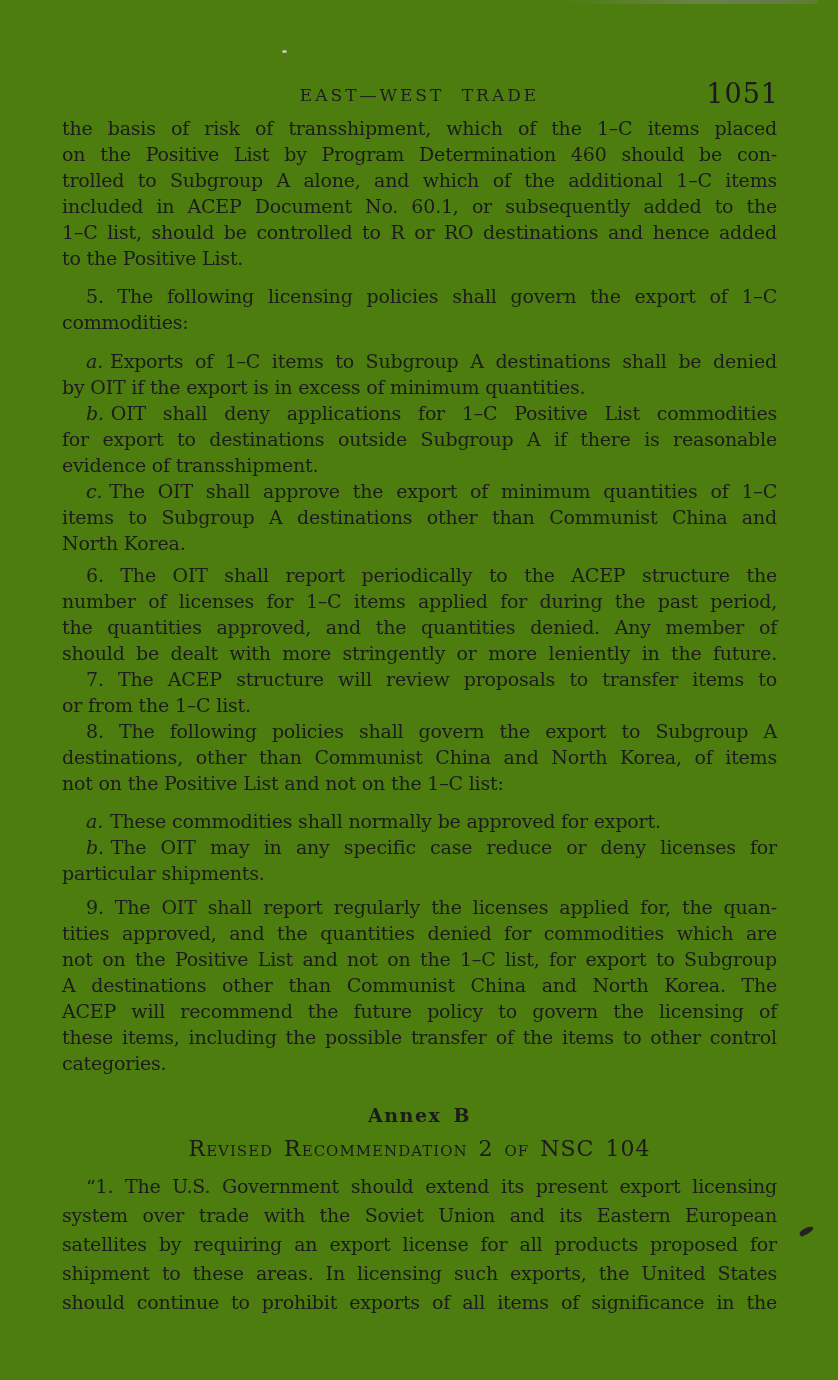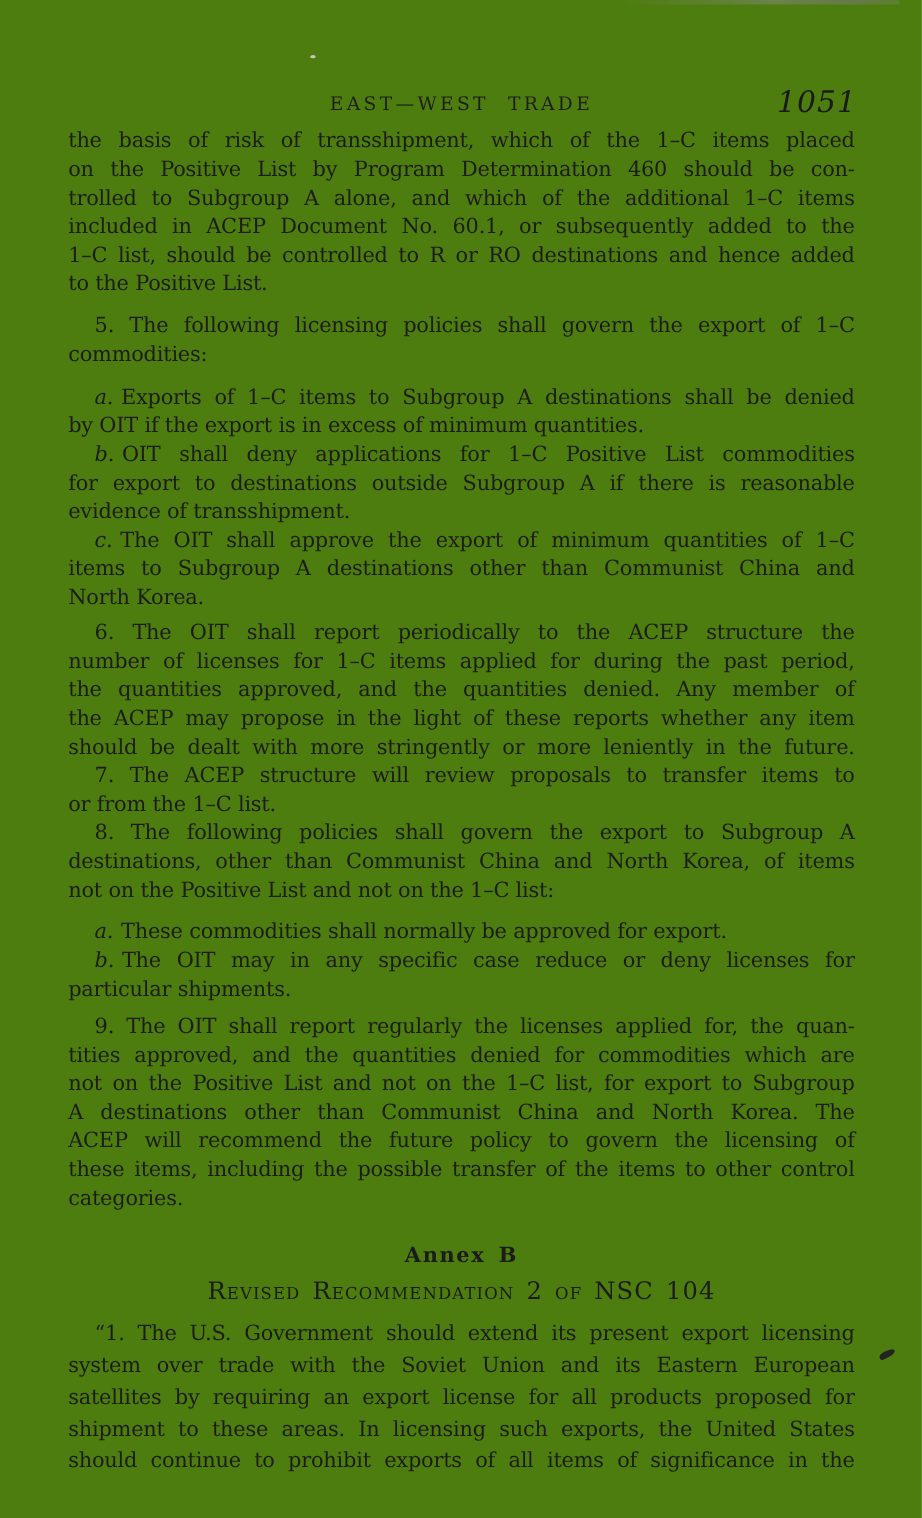--- a/index.html
+++ b/index.html
@@ -50,7 +50,6 @@
     font-size: 27px;
     letter-spacing: 1px;
     color: #1a1a1a;
-    font-style: italic;
   }
   
   .bodytext {

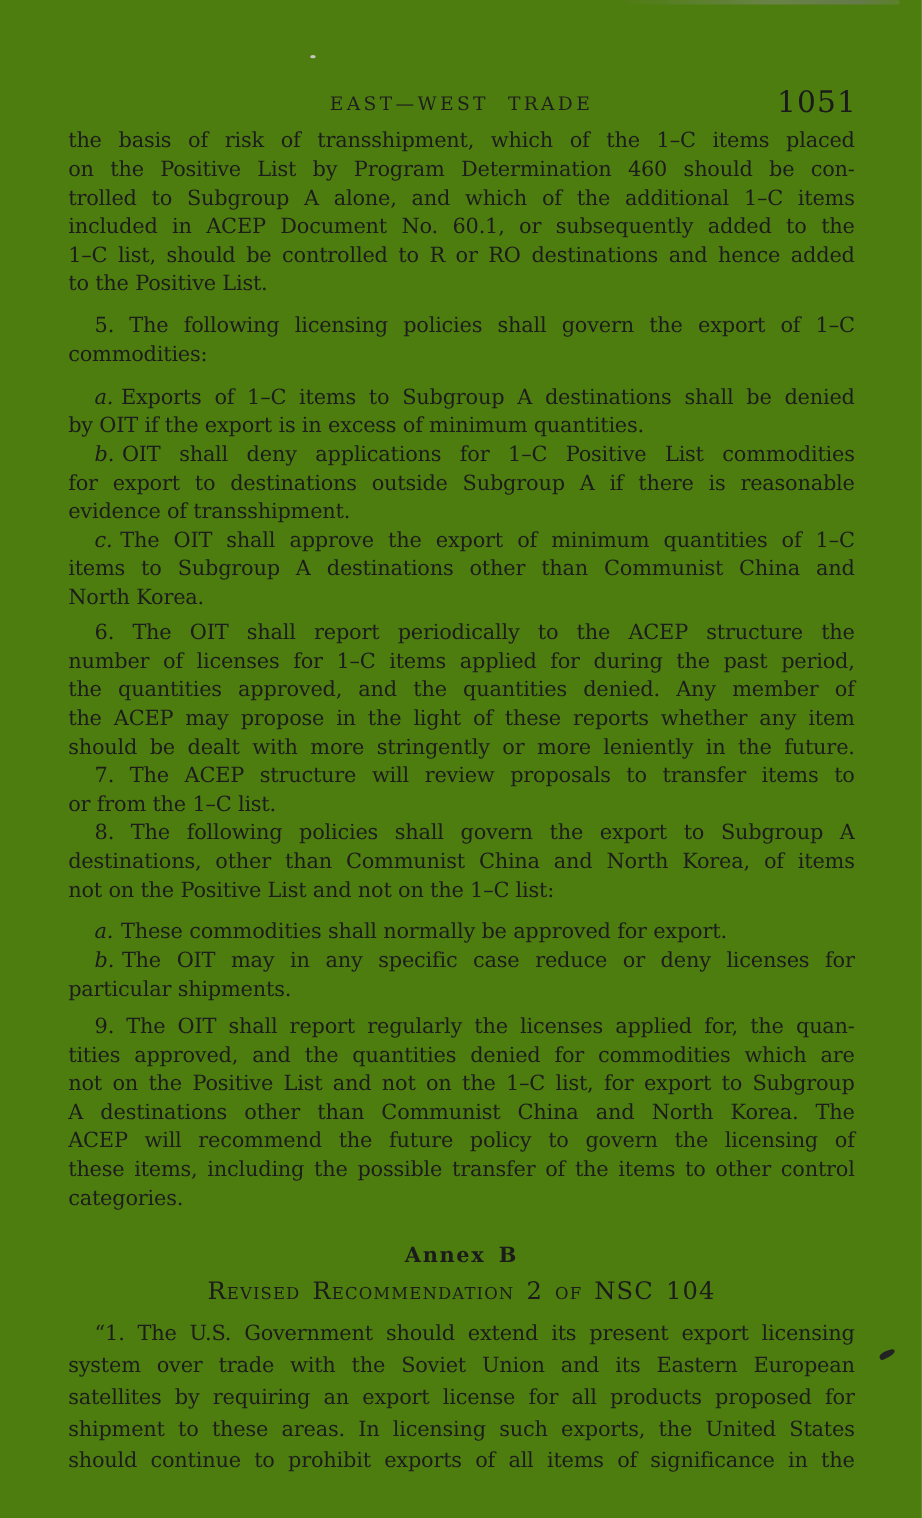--- a/index.html
+++ b/index.html
@@ -144,7 +144,6 @@
       <div class="ln fl">6. The OIT shall report periodically to the ACEP structure the</div>
       <div class="ln">number of licenses for 1–C items applied for during the past period,</div>
       <div class="ln">the quantities approved, and the quantities denied. Any member of</div>
-      <div class="ln">the ACEP may propose in the light of these reports whether any item</div>
       <div class="ln">should be dealt with more stringently or more leniently in the future.</div>
     </section>
 

